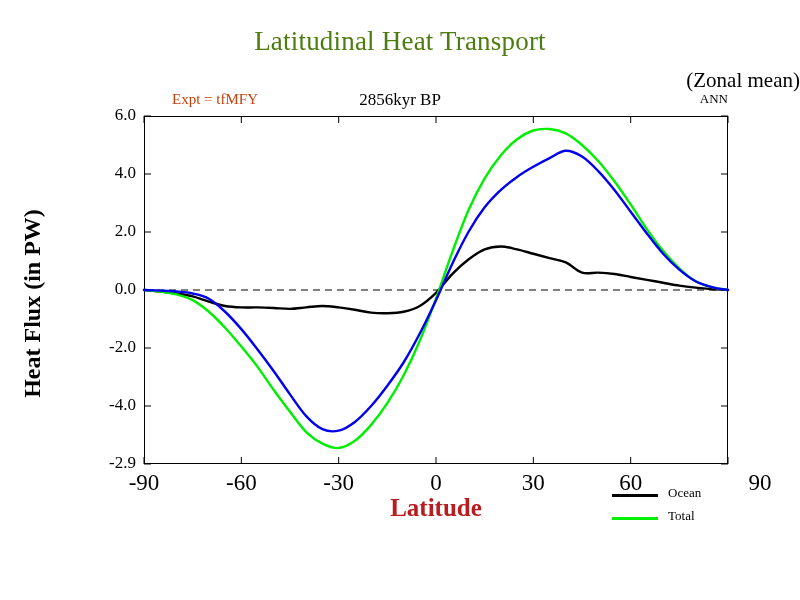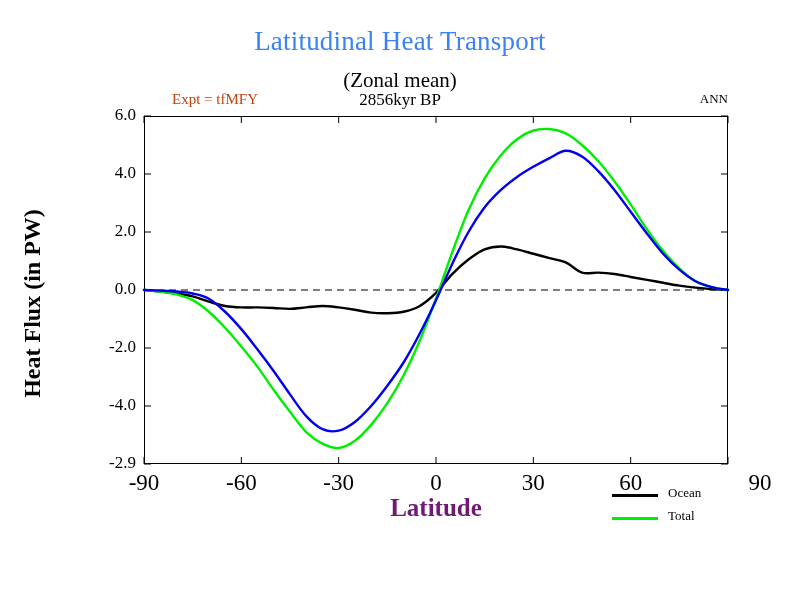--- a/index.html
+++ b/index.html
@@ -21,7 +21,7 @@
     width: 800px;
     text-align: center;
     font-size: 27px;
-    color: #3b82f6;
+    color: #4d7c0f;
     letter-spacing: 0.2px;
   }
   #chart-title { top: 26px; }

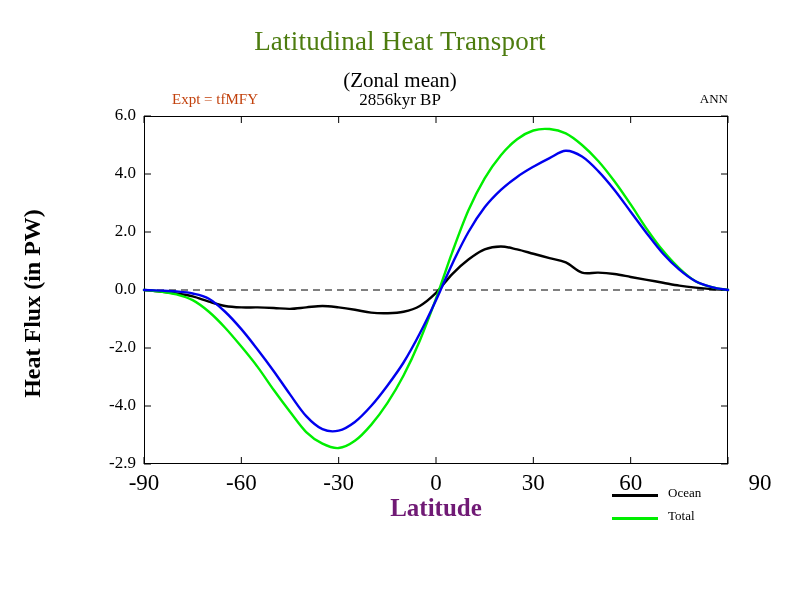--- a/index.html
+++ b/index.html
@@ -29,7 +29,7 @@
     position: absolute;
     left: 0;
     width: 800px;
-    text-align: center;
+    text-align: right;
     top: 68px;
     font-size: 21px;
     color: #000;

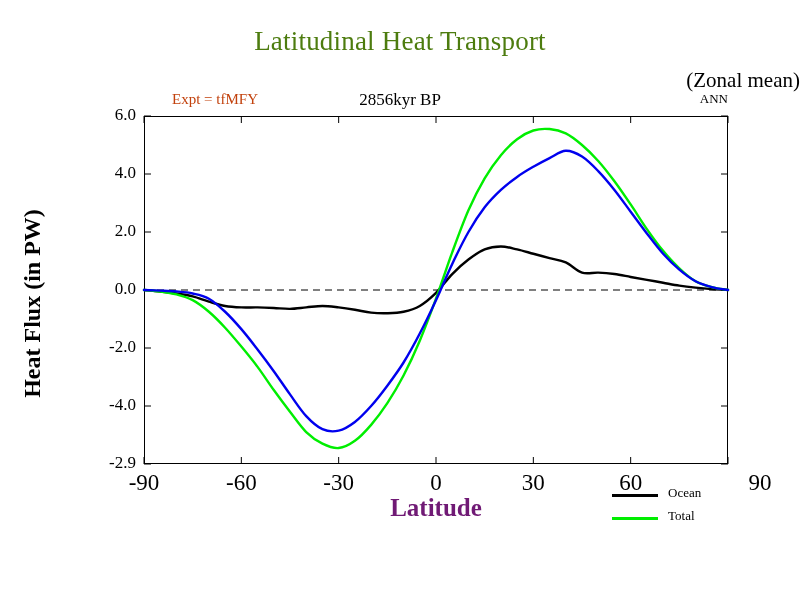--- a/index.html
+++ b/index.html
@@ -116,7 +116,7 @@
     top: 494px;
     font-size: 25px;
     font-weight: bold;
-    color: #701a75;
+    color: #b91c1c;
   }
   #legend {
     position: absolute;

